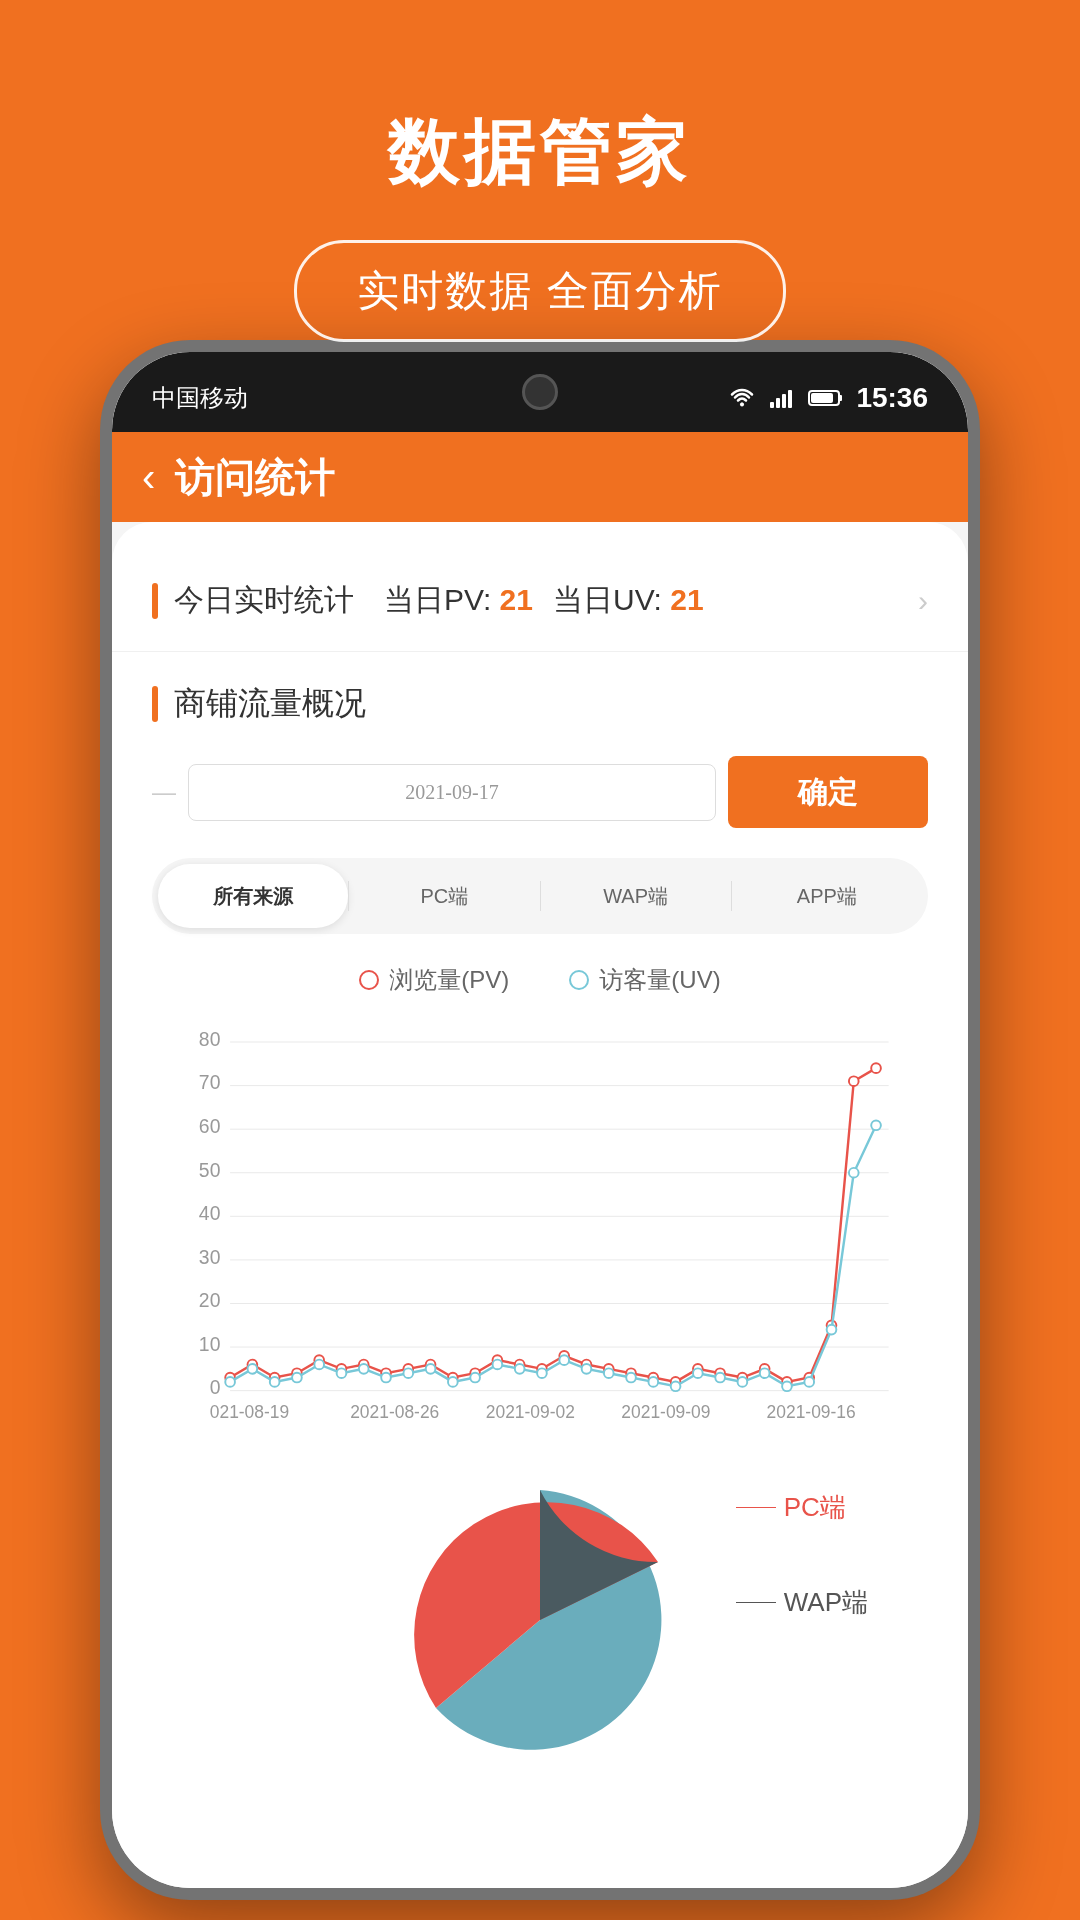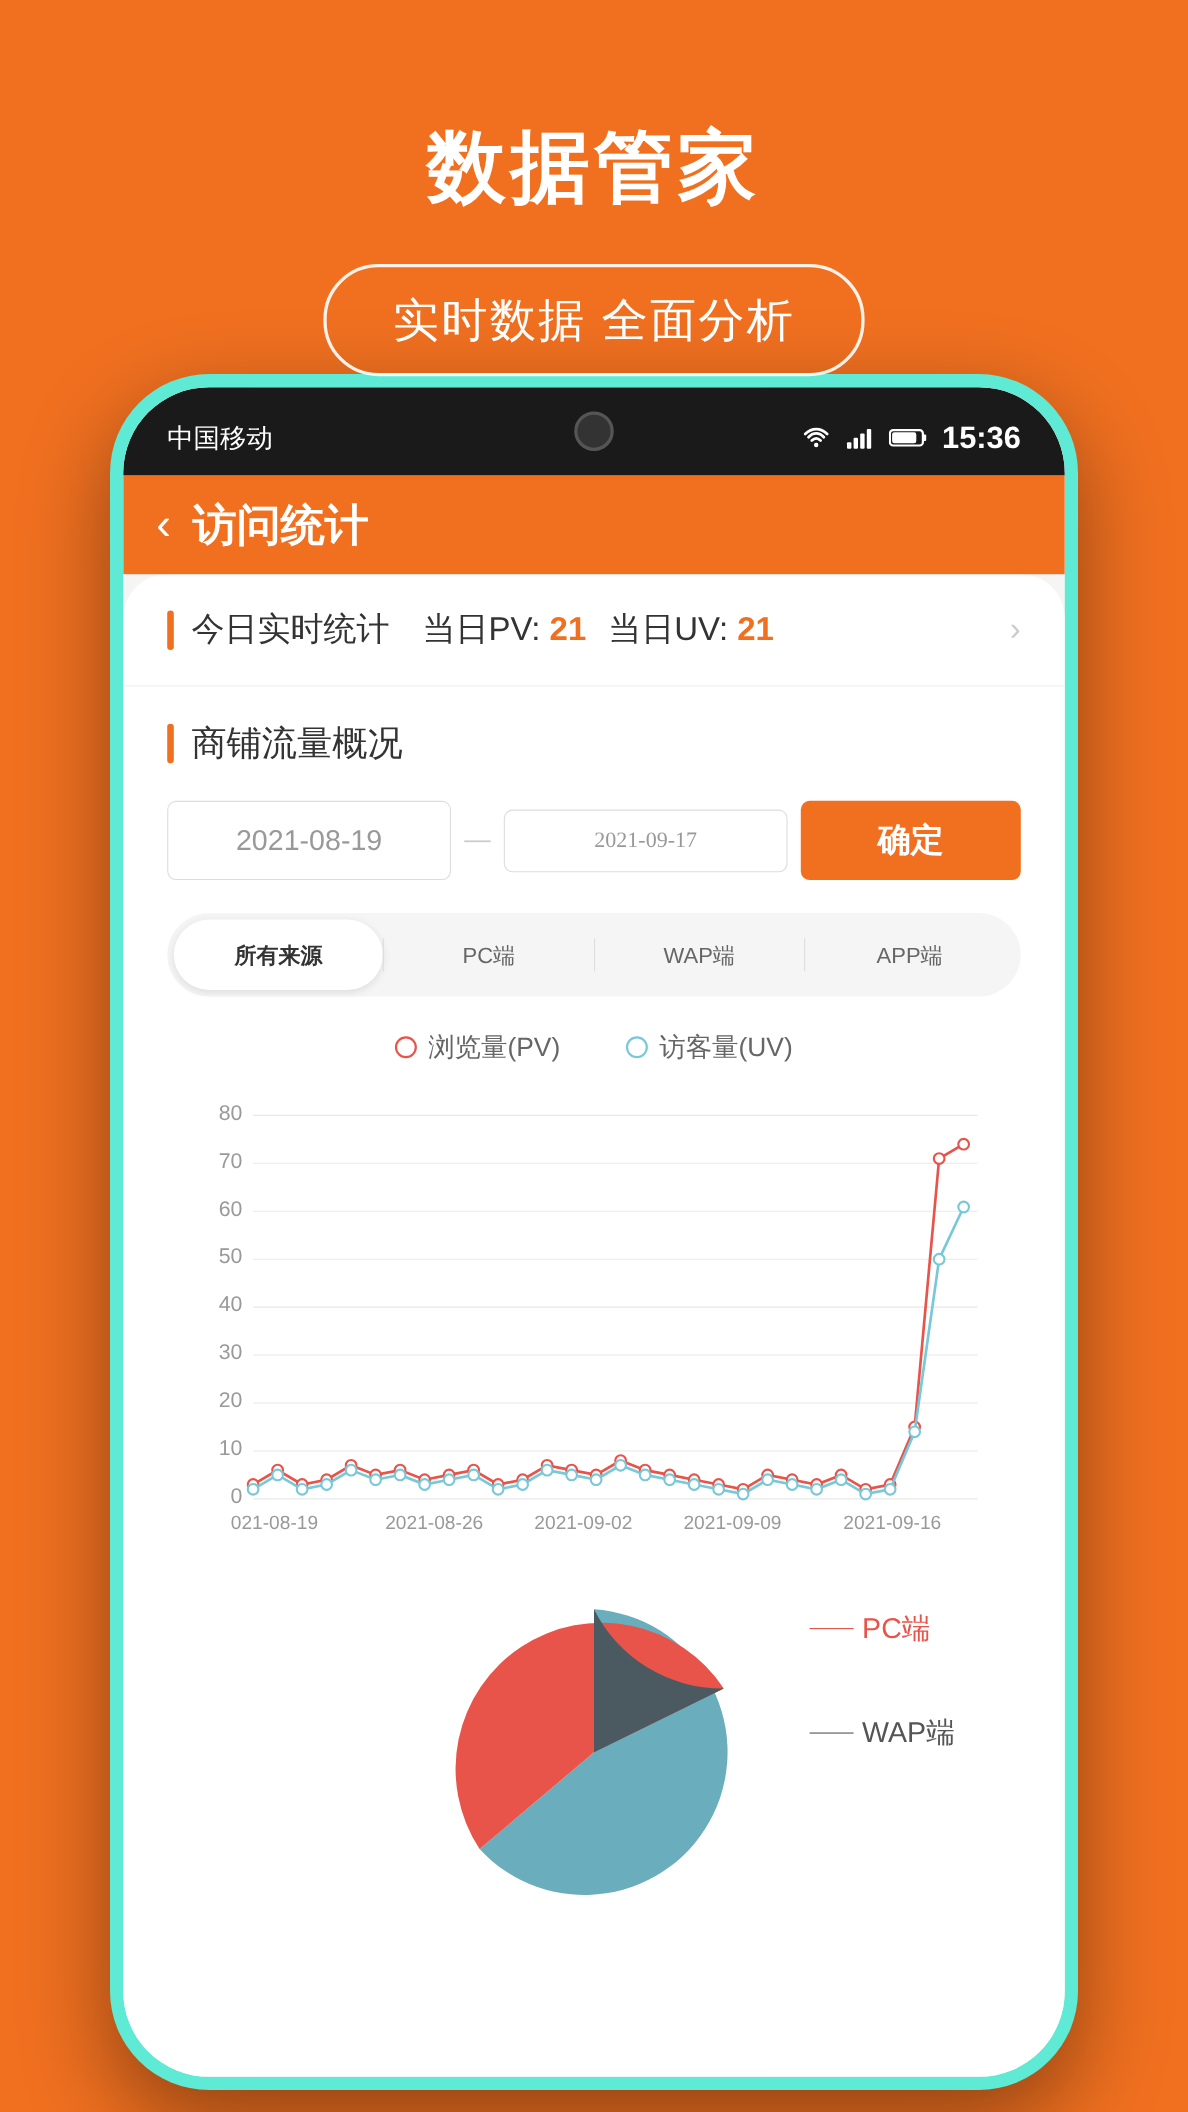--- a/index.html
+++ b/index.html
@@ -58,7 +58,7 @@
       position: relative;
       width: 880px;
       height: 1560px;
-      background: #5eead4;
+      background: #737373;
       border-radius: 90px;
       box-shadow: 0 30px 80px rgba(0,0,0,0.4);
       overflow: hidden;

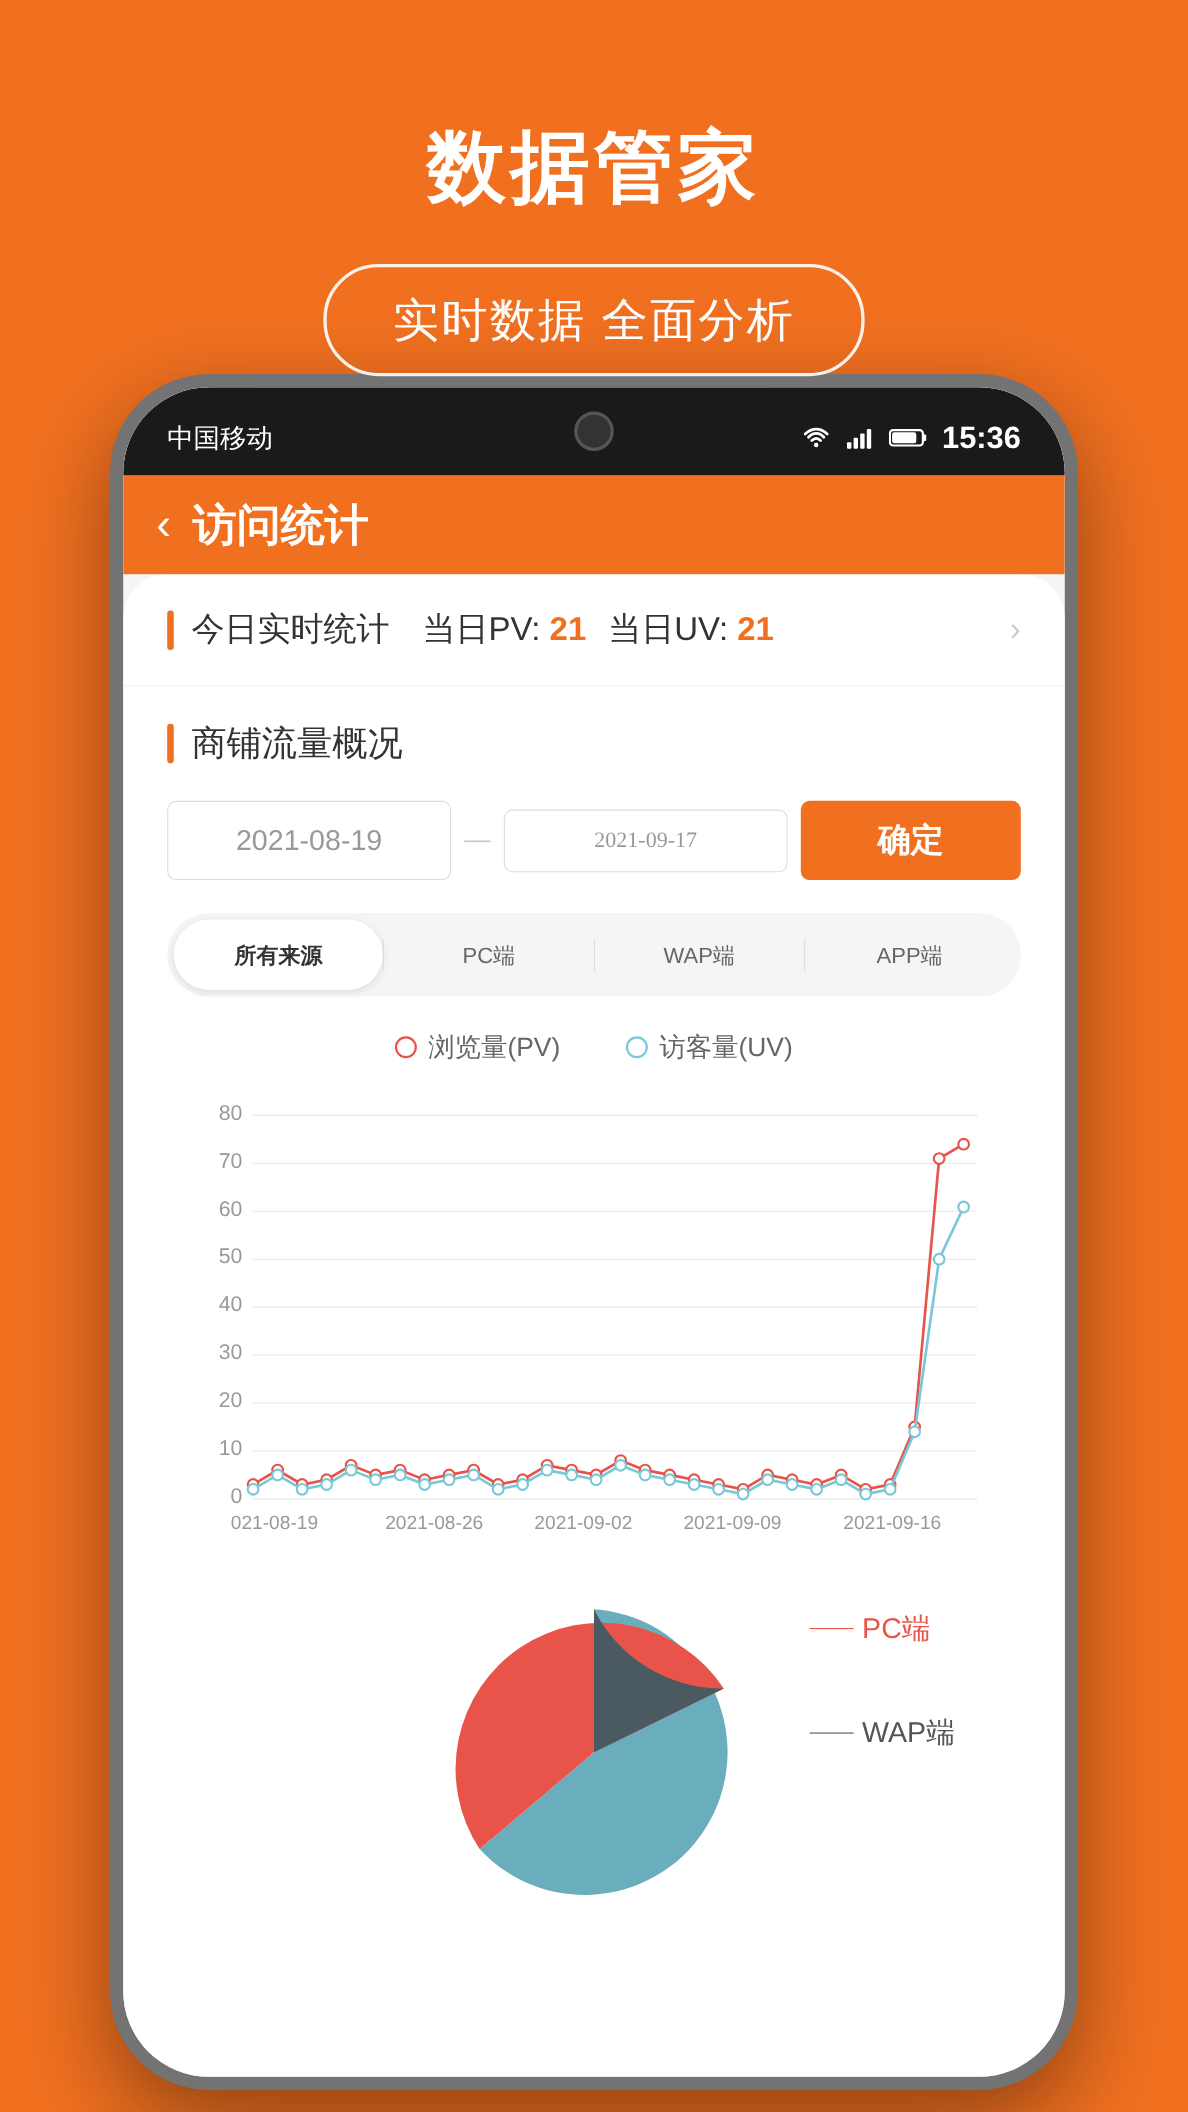--- a/index.html
+++ b/index.html
@@ -161,6 +161,7 @@
       align-items: center;
       padding: 30px 40px;
       border-bottom: 1px solid #f0f0f0;
+      margin-top: 28px;
     }
     .section-bar {
       width: 6px;

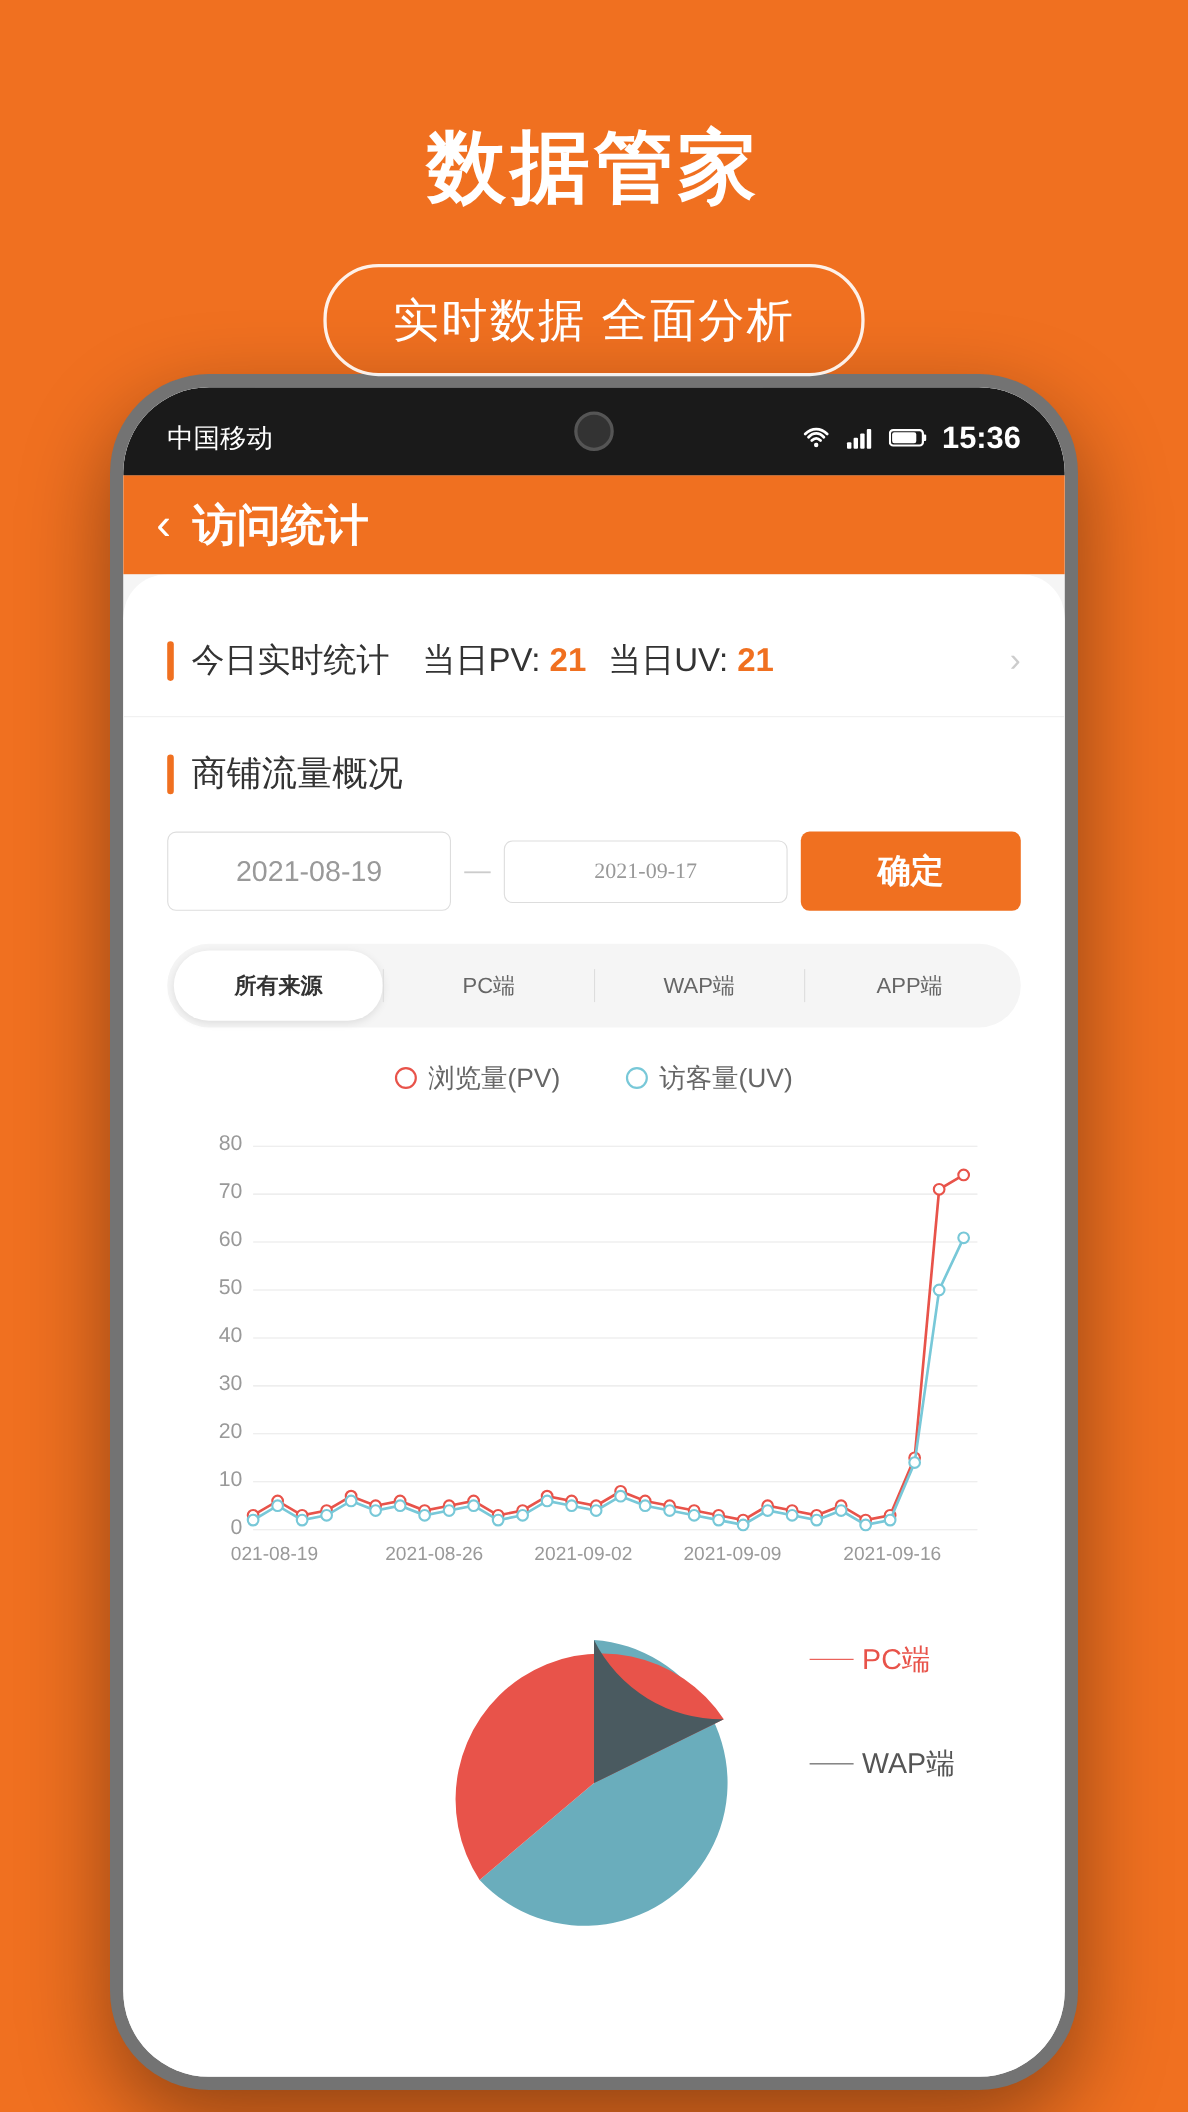--- a/index.html
+++ b/index.html
@@ -398,7 +398,6 @@
           </div>
 
           <div class="date-range-row">
-    <div class="date-input" style="display:flex;align-items:center;justify-content:center;height:72px;border:1.5px solid #ddd;border-radius:8px;color:#999;font-size:26px;">2021-08-19</div>
     <span class="date-sep-text">—</span>
     <div class="date-input" style="display:flex;align-items:center;justify-content:center;height:57px;border:1.5px solid #ddd;border-radius:8px;color:#999;font-size:20px;font-family:Liberation Serif, serif;">2021-09-17</div>
     <div class="confirm-btn" style="width:200px;height:72px;background:#F07020;border-radius:8px;display:flex;align-items:center;justify-content:center;color:#fff;font-size:30px;font-weight:bold;flex-shrink:0;cursor:pointer;">确定</div>

